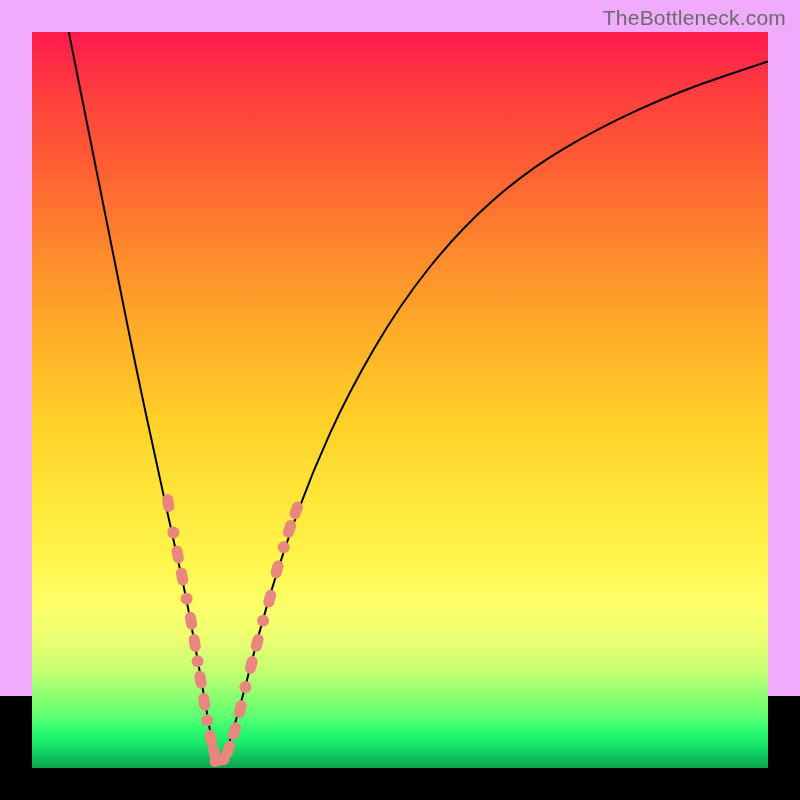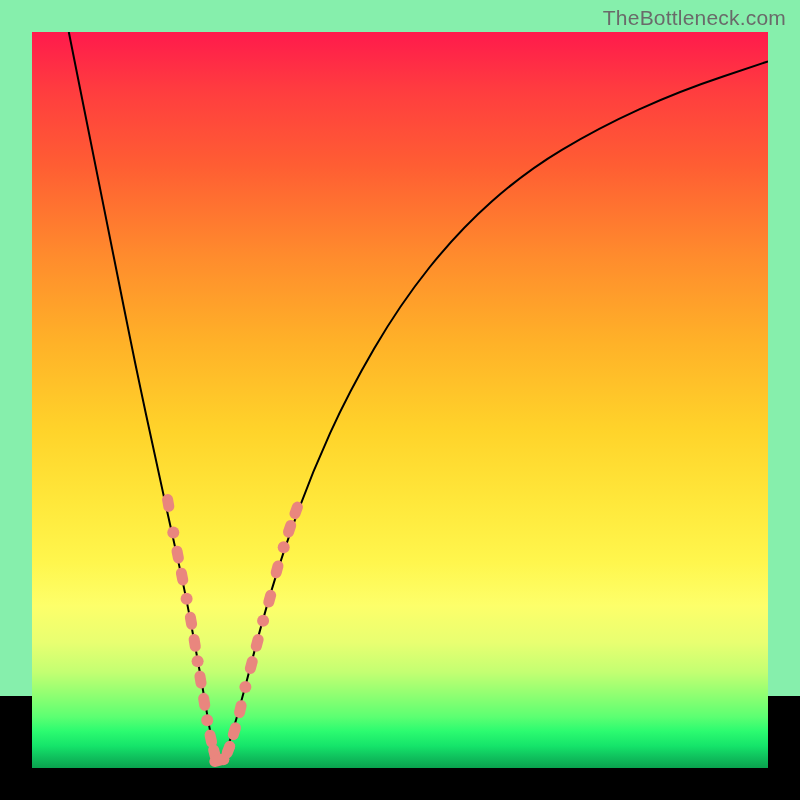--- a/index.html
+++ b/index.html
@@ -15,7 +15,7 @@
     position: relative;
     width: 800px;
     height: 696px;
-    background: #86efac;
+    background: #f0abfc;
   }
   .plot {
     position: absolute;

